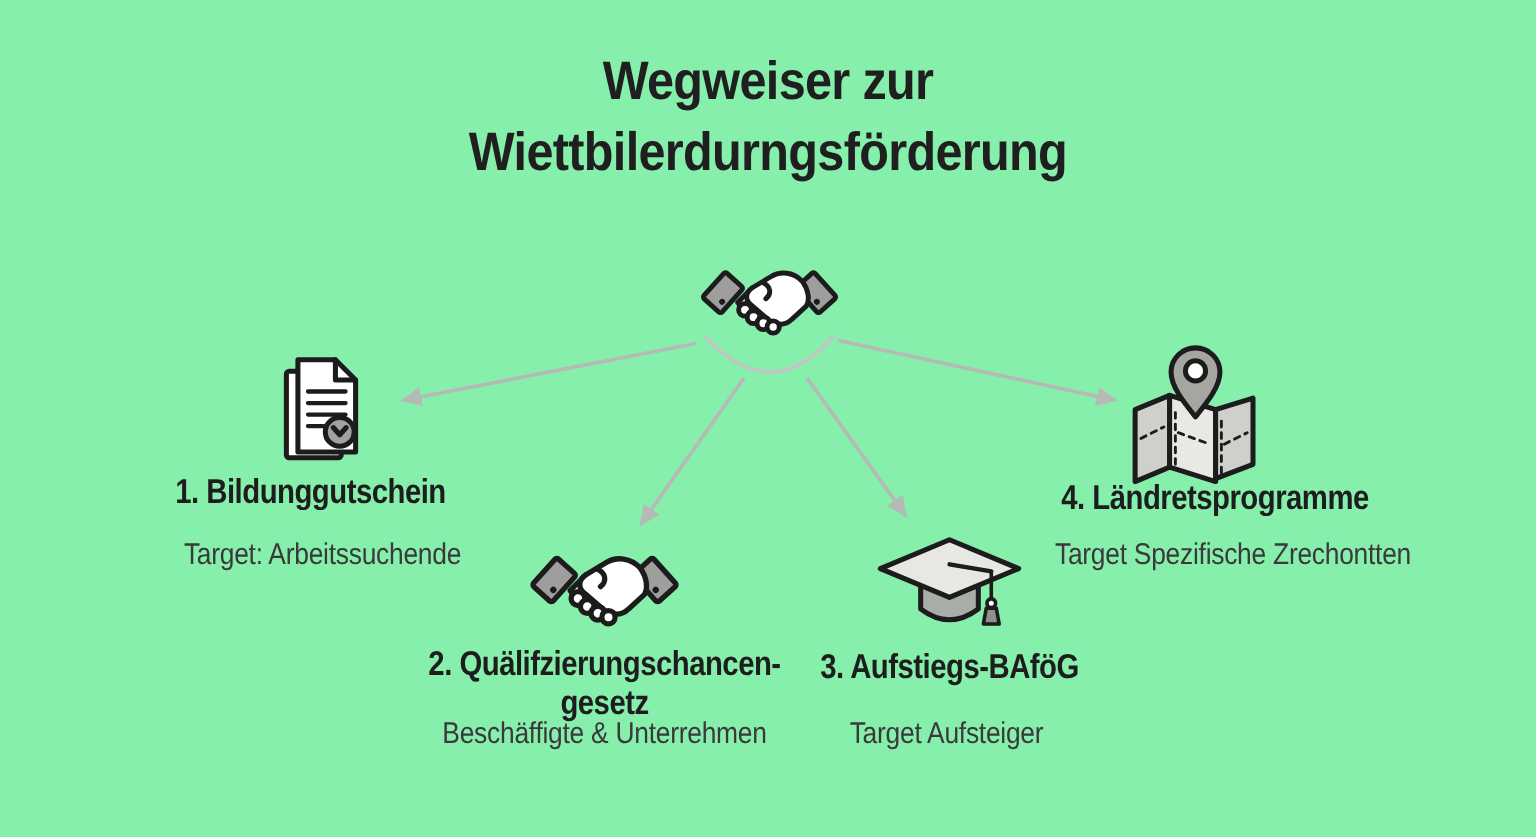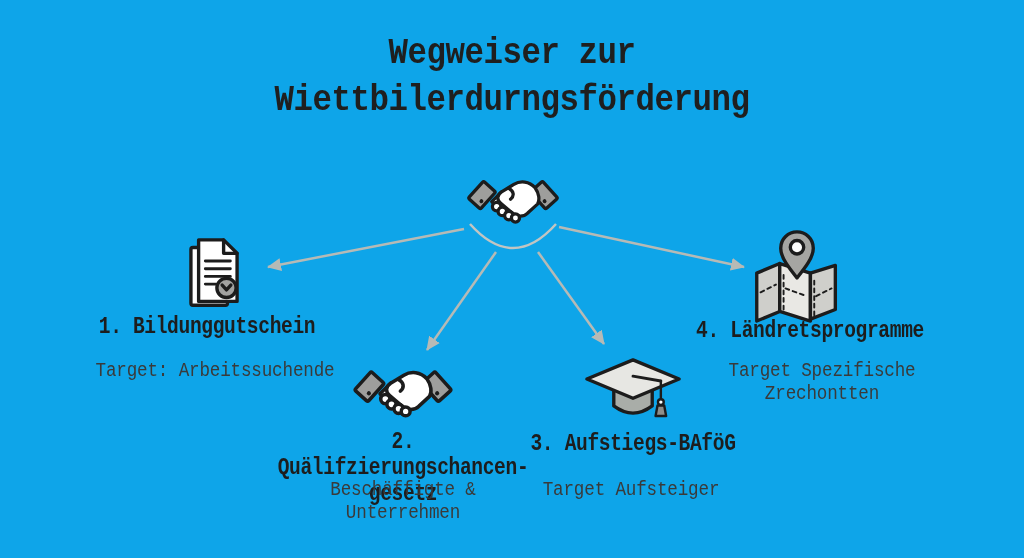--- a/index.html
+++ b/index.html
@@ -4,7 +4,7 @@
 <style>
   html,body{margin:0;padding:0;}
   body{font-family:"Liberation Sans", sans-serif; background:#e9e9e9;}
-  #canvas{position:relative;width:1024px;height:558px;background:#0ea5e9;overflow:hidden;font-family:Liberation Mono, monospace;}
+  #canvas{position:relative;width:1024px;height:558px;background:#86efac;overflow:hidden;}
   .abs{position:absolute;}
   .title{left:0;right:0;top:30px;text-align:center;font-weight:700;font-size:36px;
          line-height:47px;color:#1f1f1f;transform:scaleX(.9);letter-spacing:-0.5px;}

